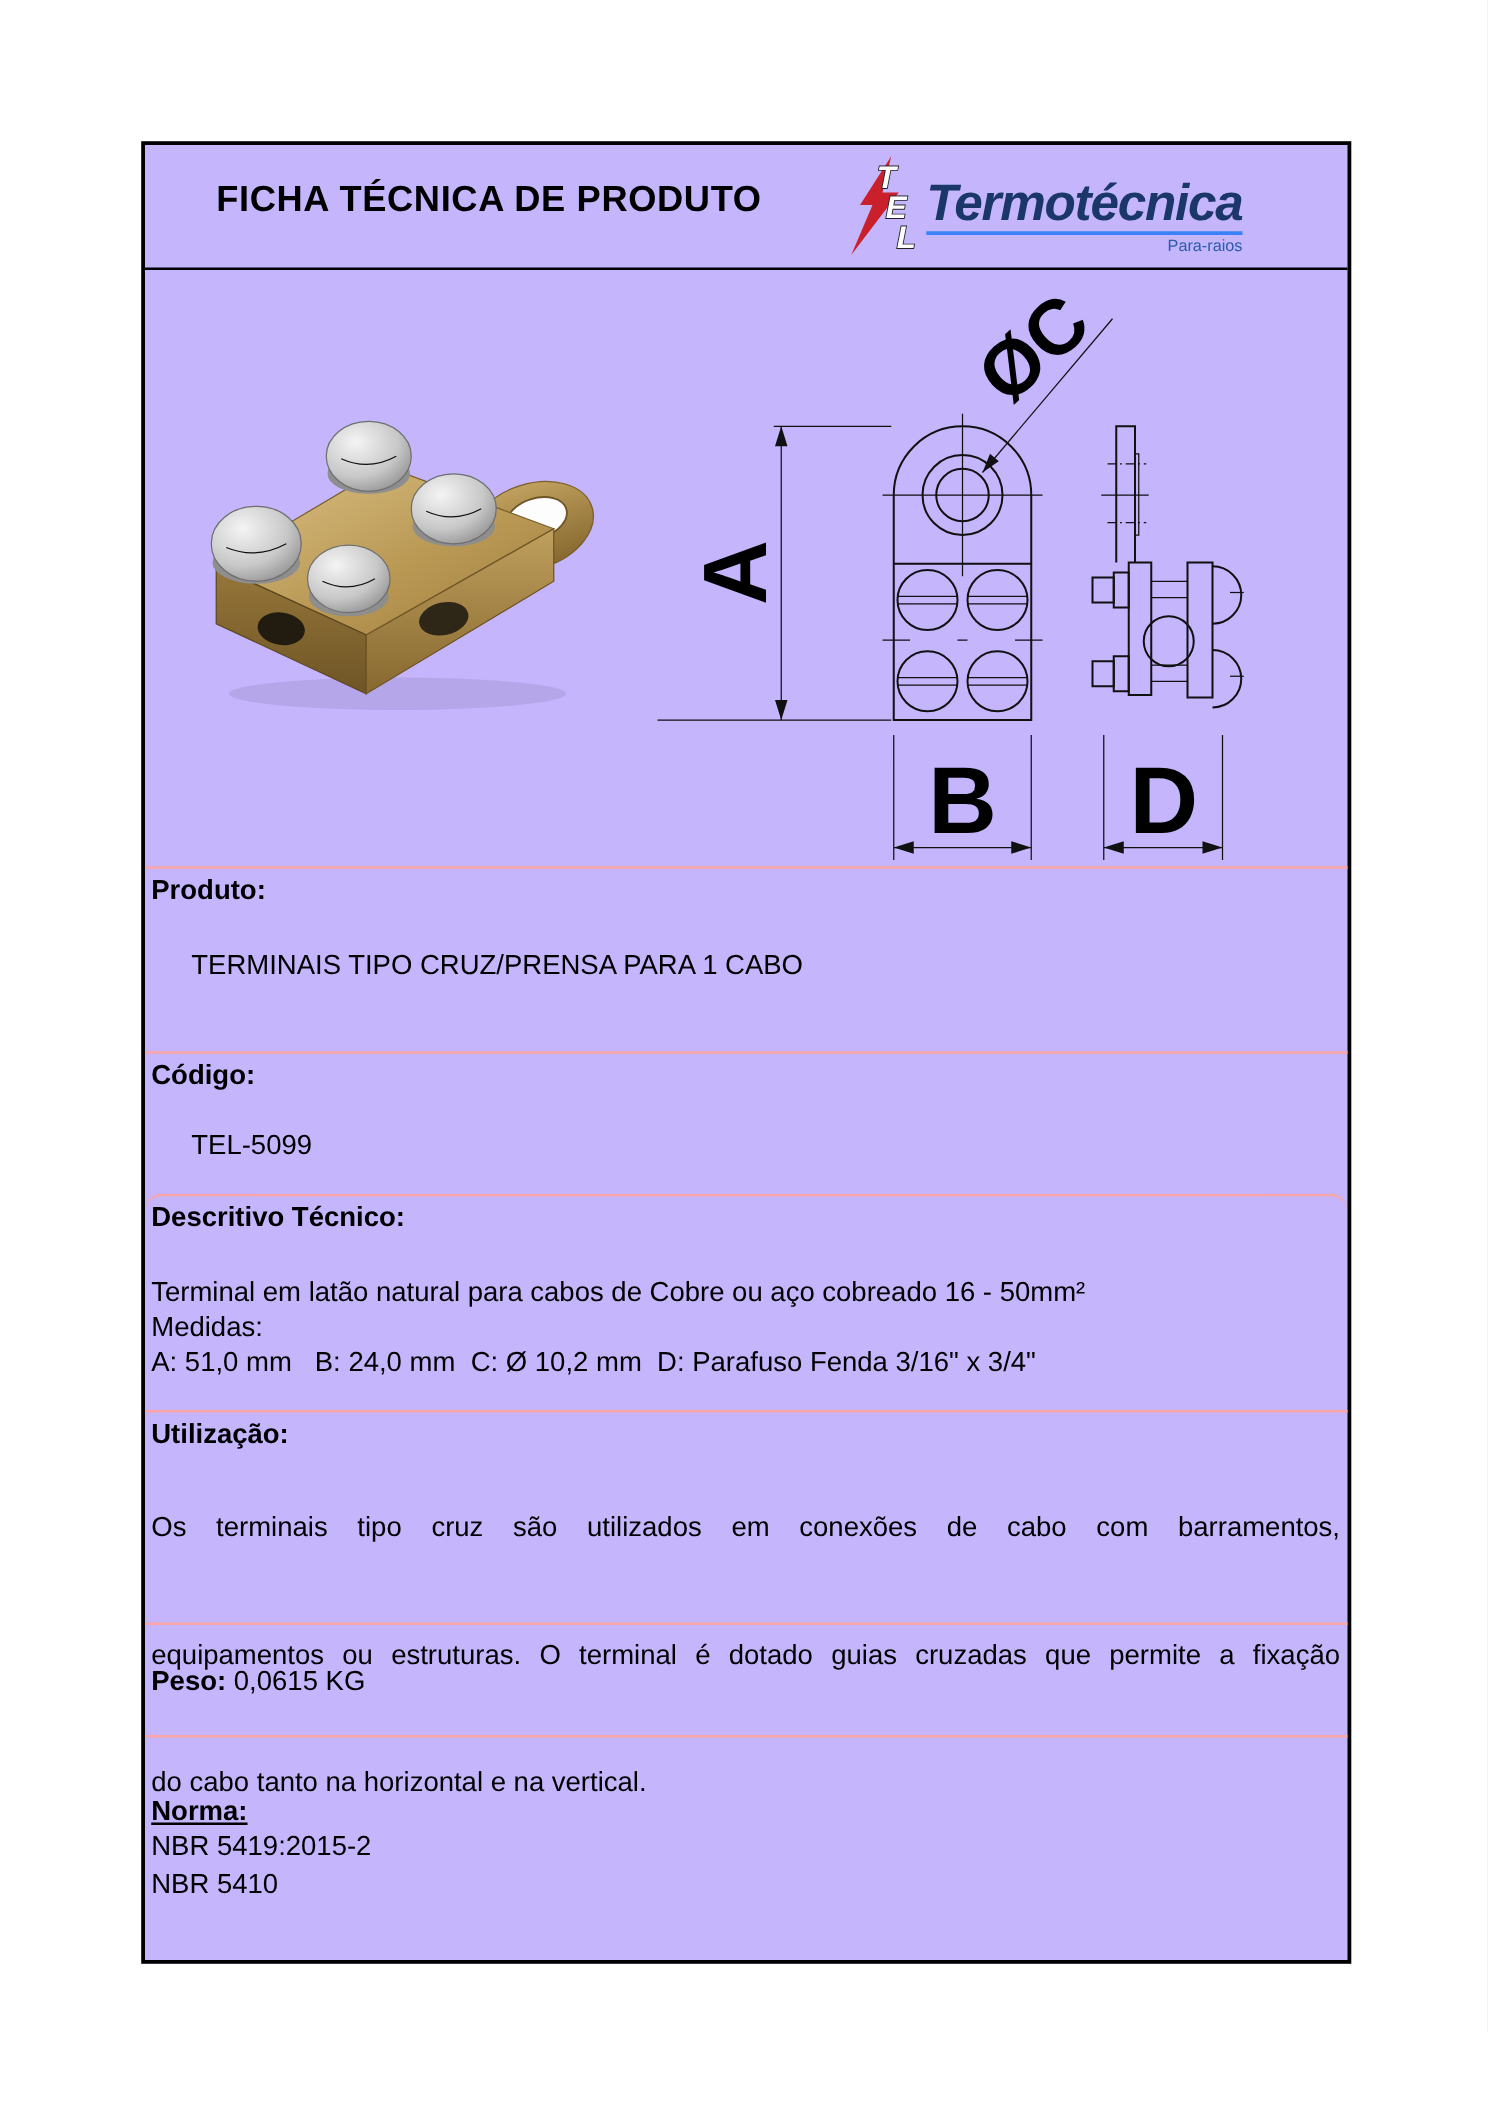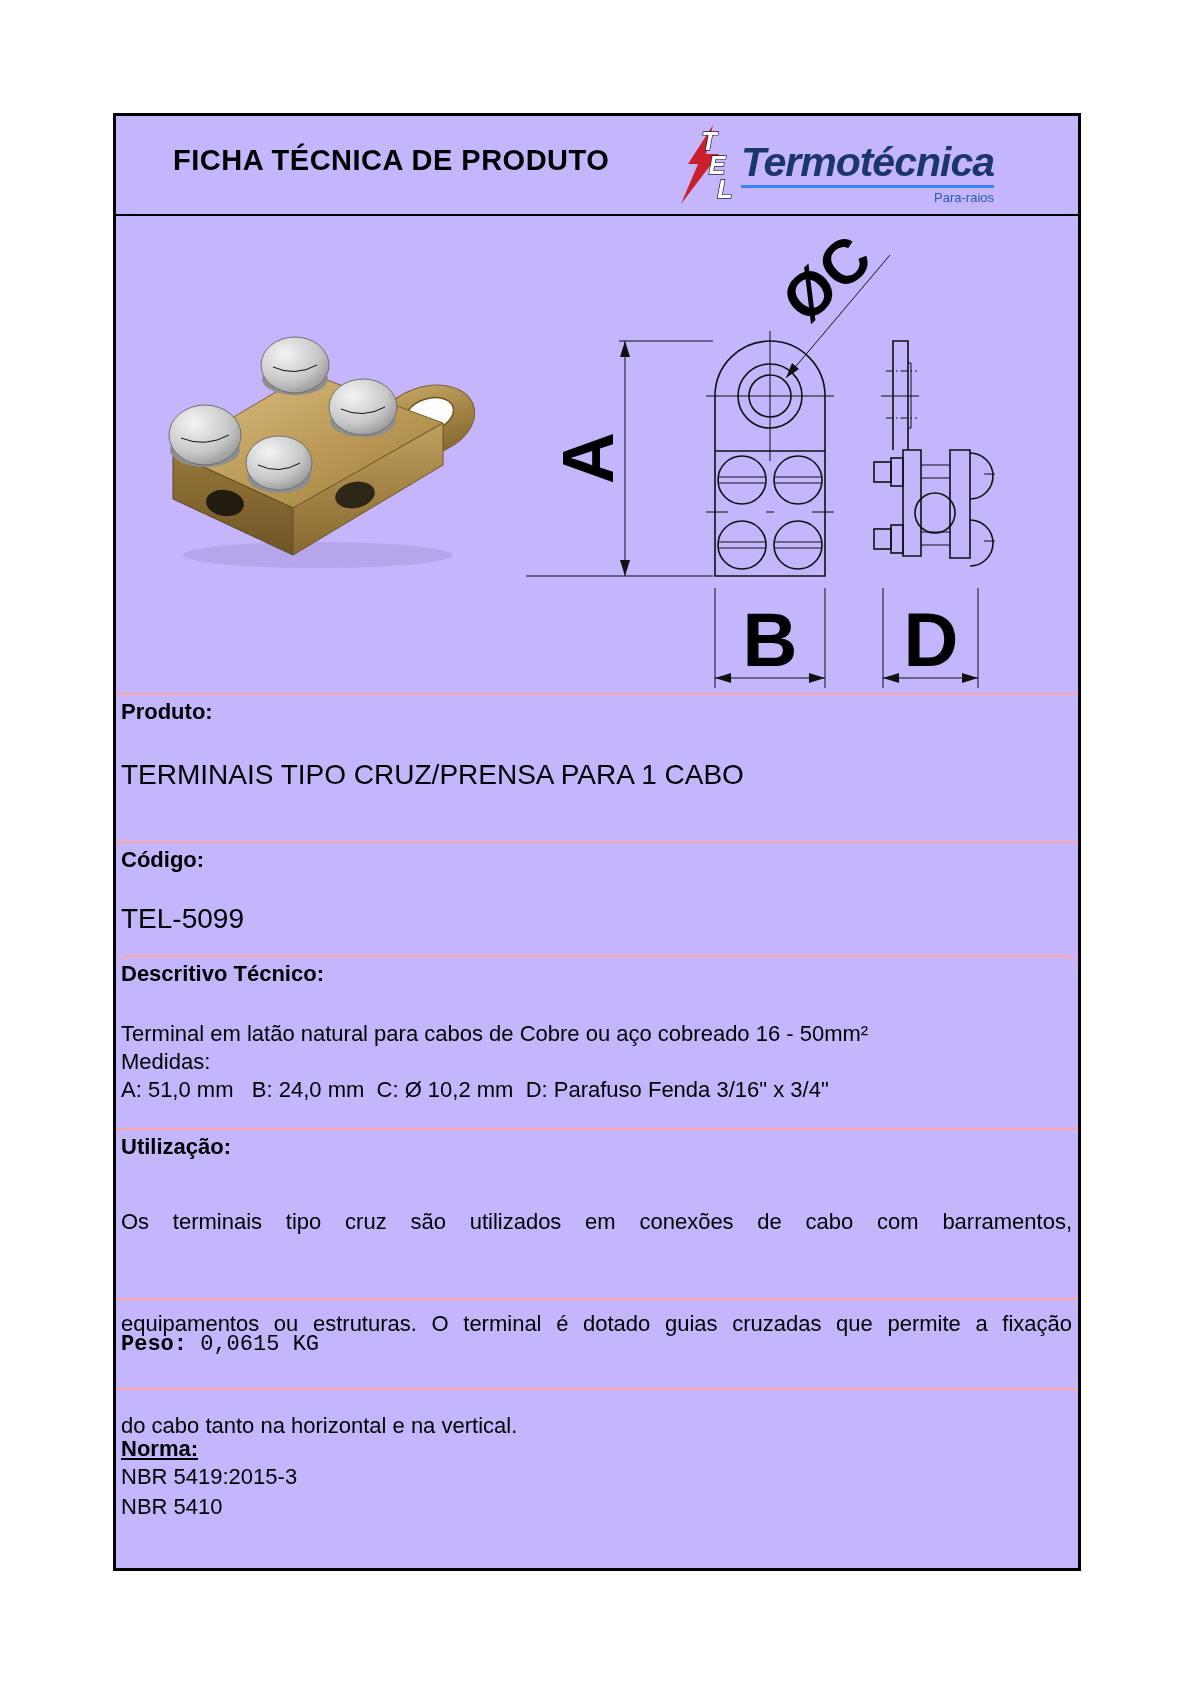--- a/index.html
+++ b/index.html
@@ -27,7 +27,7 @@
   
   .sec{position:absolute;left:0;width:962px;border-top:2px solid #fca5a5;box-sizing:border-box;padding:0 6px 0 5px;}
   .sec-label{font-weight:bold;font-size:22px;padding-top:4px;}
-  .sec-value{font-size:28px;}
+  .sec-value{font-size:22px;margin-left:32px;}
   .s-produto{top:577px;height:148px;}
   .s-produto .sec-value{margin-top:34px;}
   .s-codigo{top:725px;height:114px;}

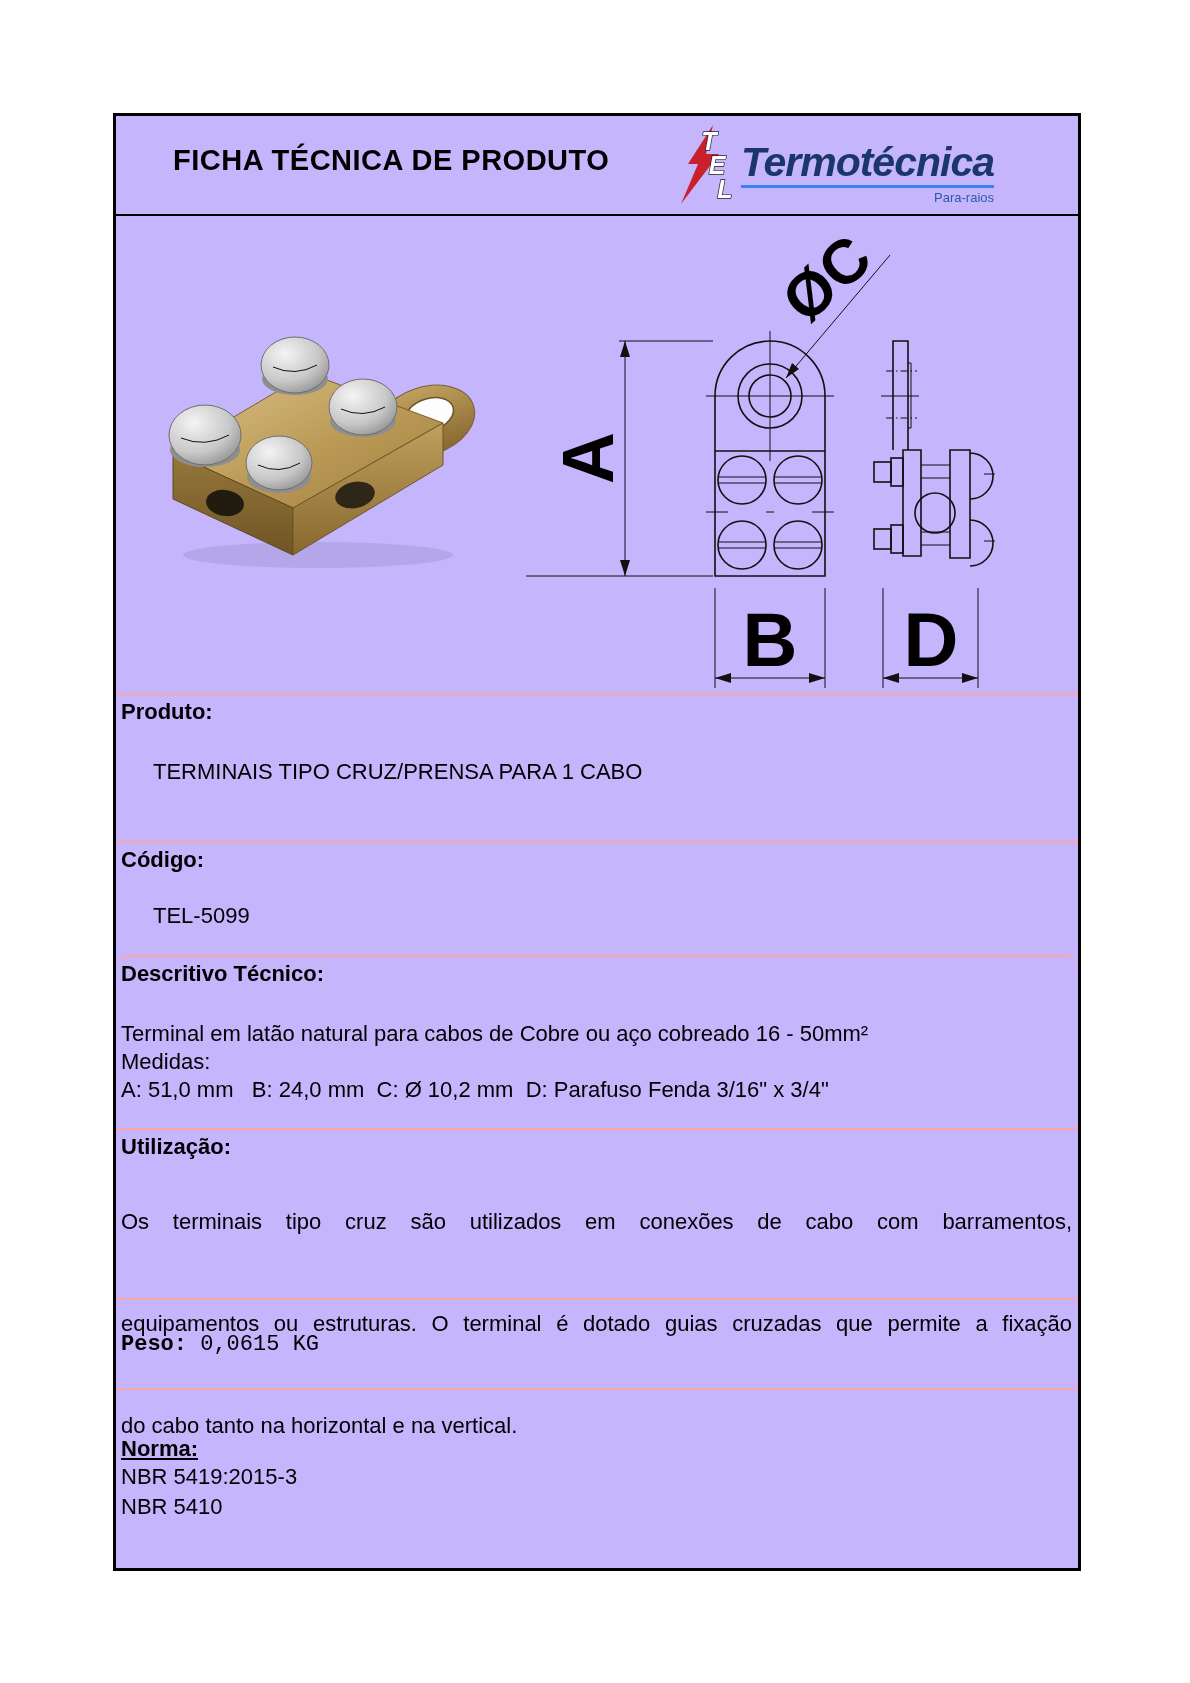--- a/index.html
+++ b/index.html
@@ -40,7 +40,7 @@
   .s-utilizacao .ln{font-size:22px;line-height:27px;margin-top:48px;}
   .just{text-align:justify;}
   .just::after{content:"";display:inline-block;width:100%;}
-  .s-peso{top:1182px;height:106px;font-family:Liberation Mono, monospace;}
+  .s-peso{top:1182px;height:106px;}
   .s-peso .inline-row{padding-top:32px;font-size:22px;}
   .s-norma{top:1272px;height:180px;}
   .s-norma .sec-label{padding-top:46px;text-decoration:underline;}

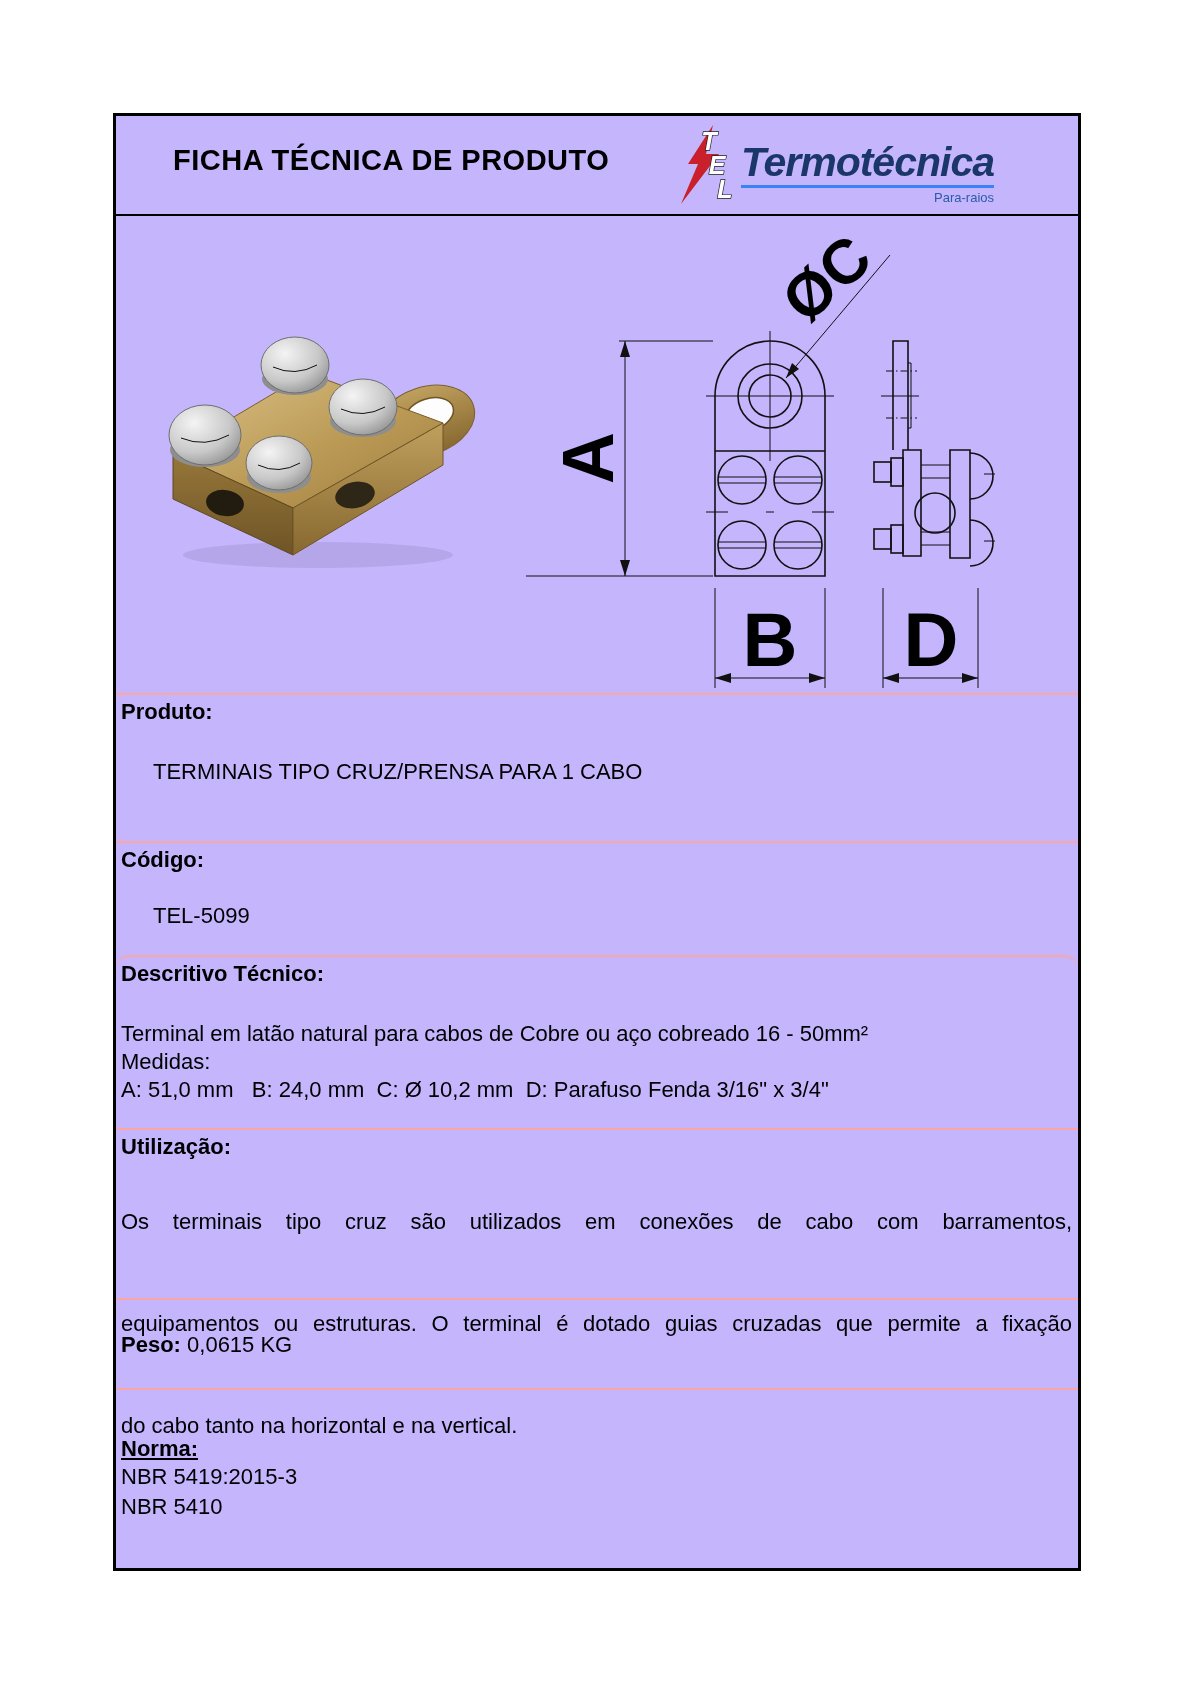--- a/index.html
+++ b/index.html
@@ -242,7 +242,7 @@
 
     <div class="sec s-norma">
       <div class="sec-label">Norma:</div>
-      <div class="ln">NBR 5419:2015-3</div>
+      <div class="ln">NBR 5419:2015-2</div>
       <div class="ln">NBR 5410</div>
     </div>
 

